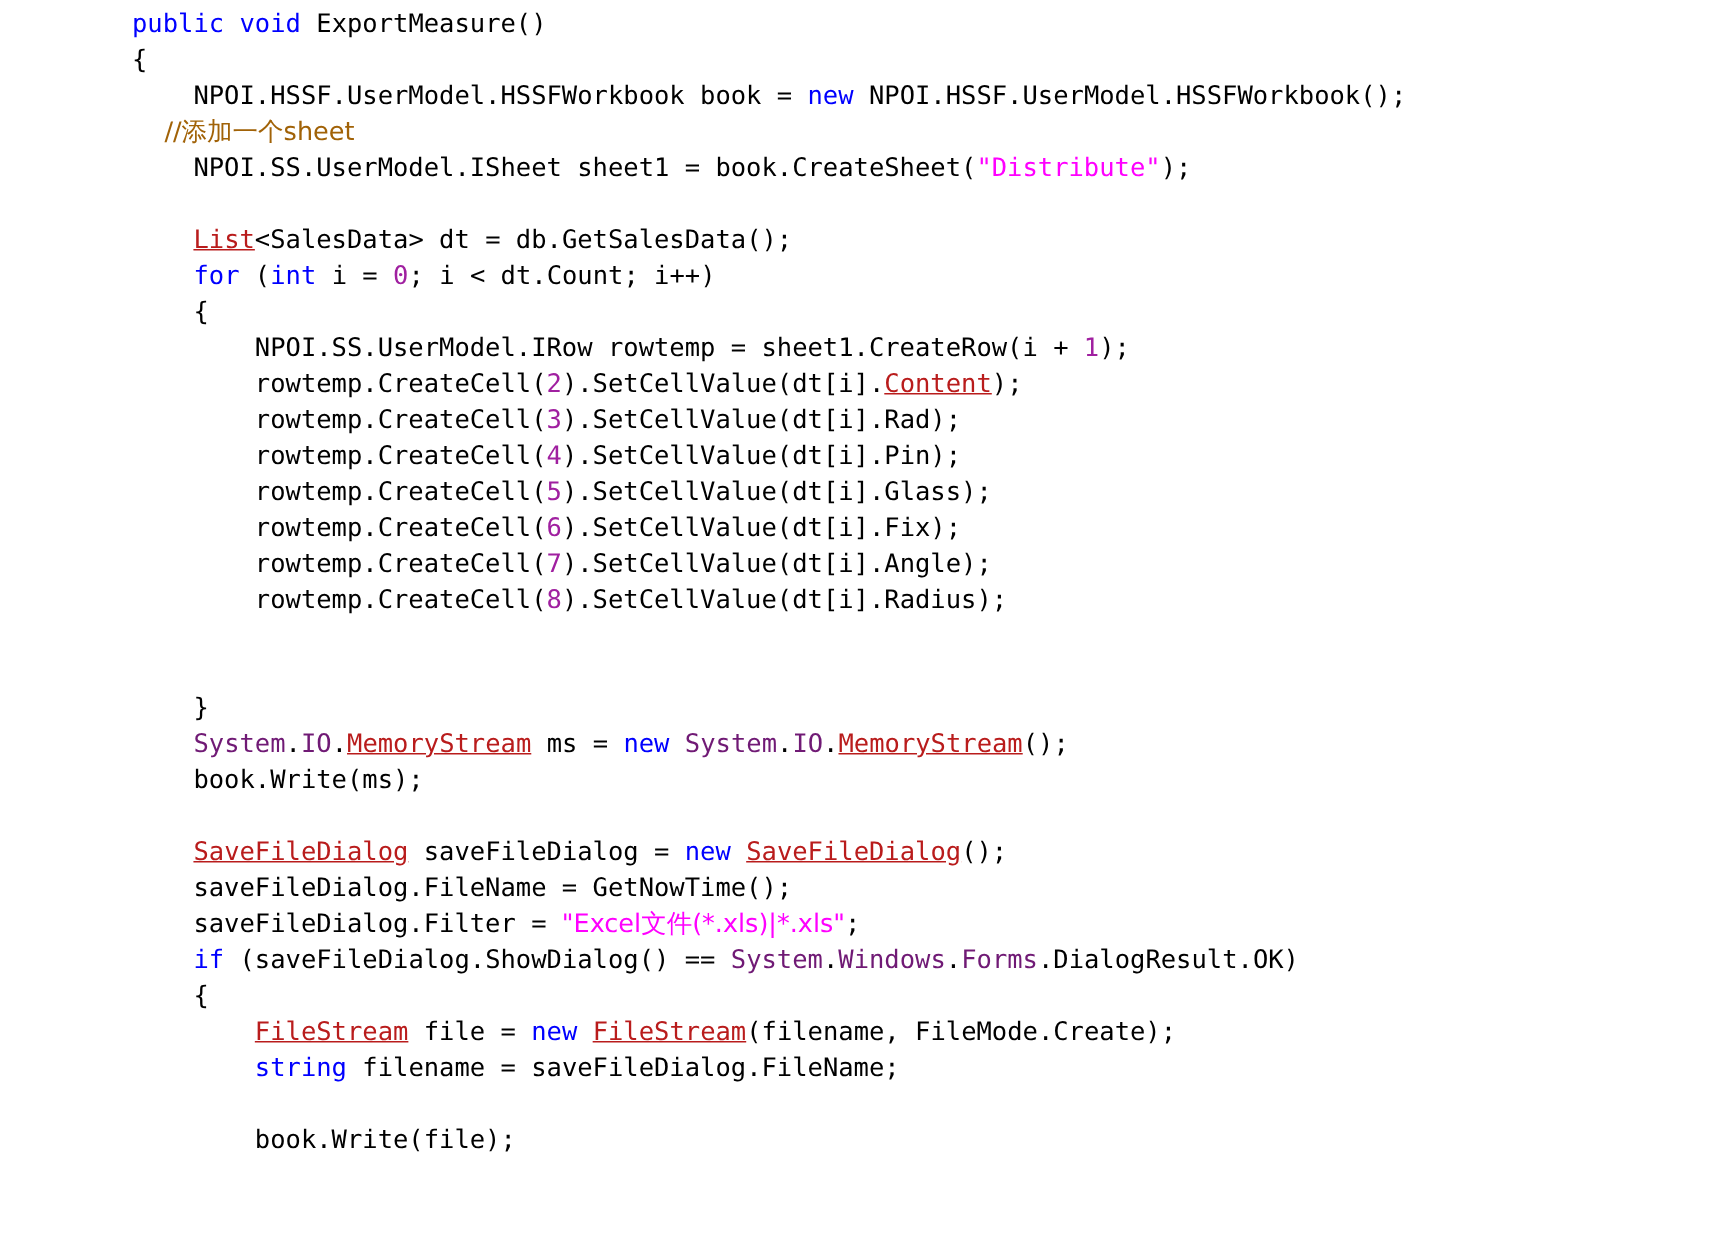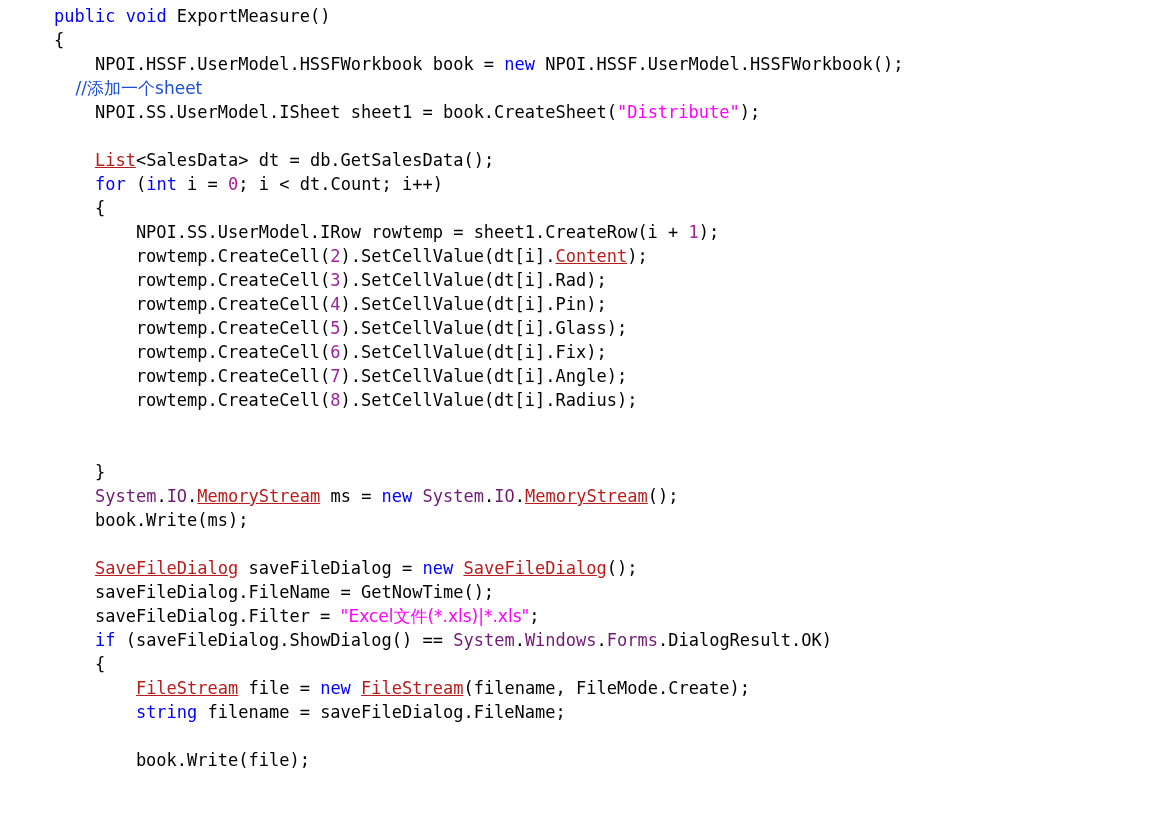--- a/index.html
+++ b/index.html
@@ -28,7 +28,7 @@
     line-height: 24px;
     font-size: 17px;
     white-space: pre;
-    padding-left: 54px;
+    padding-left: 88px;
     color: #000000;
     letter-spacing: 0px;
   }

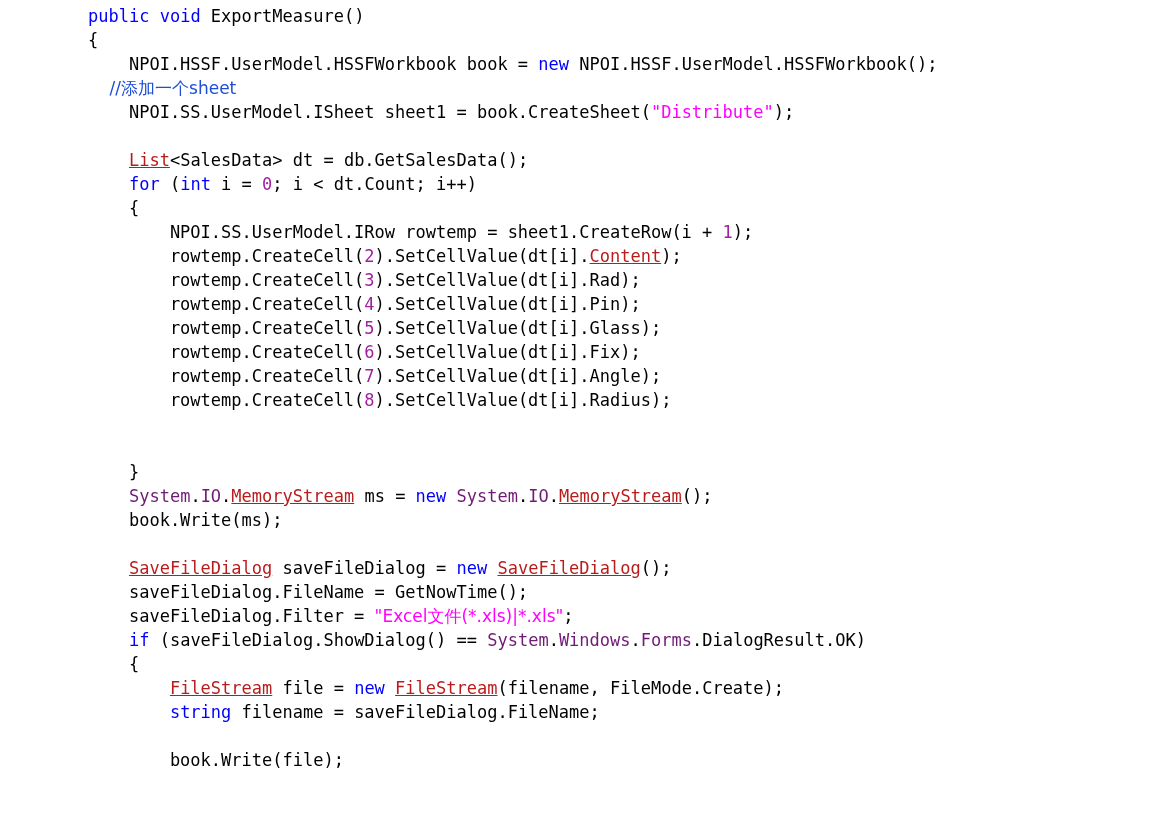--- a/index.html
+++ b/index.html
@@ -38,7 +38,7 @@
   .tok-ns   { color: #701a75; }
   .tok-str  { color: #ff00ff; }
   .tok-num  { color: #a020a0; }
-  .tok-cmt  { color: #1d4ed8; }
+  .tok-cmt  { color: #a16207; }
   .tok-pln  { color: #000000; }
   .cjk { font-family: "DejaVu Sans", "Liberation Sans", sans-serif; }
 </style>

